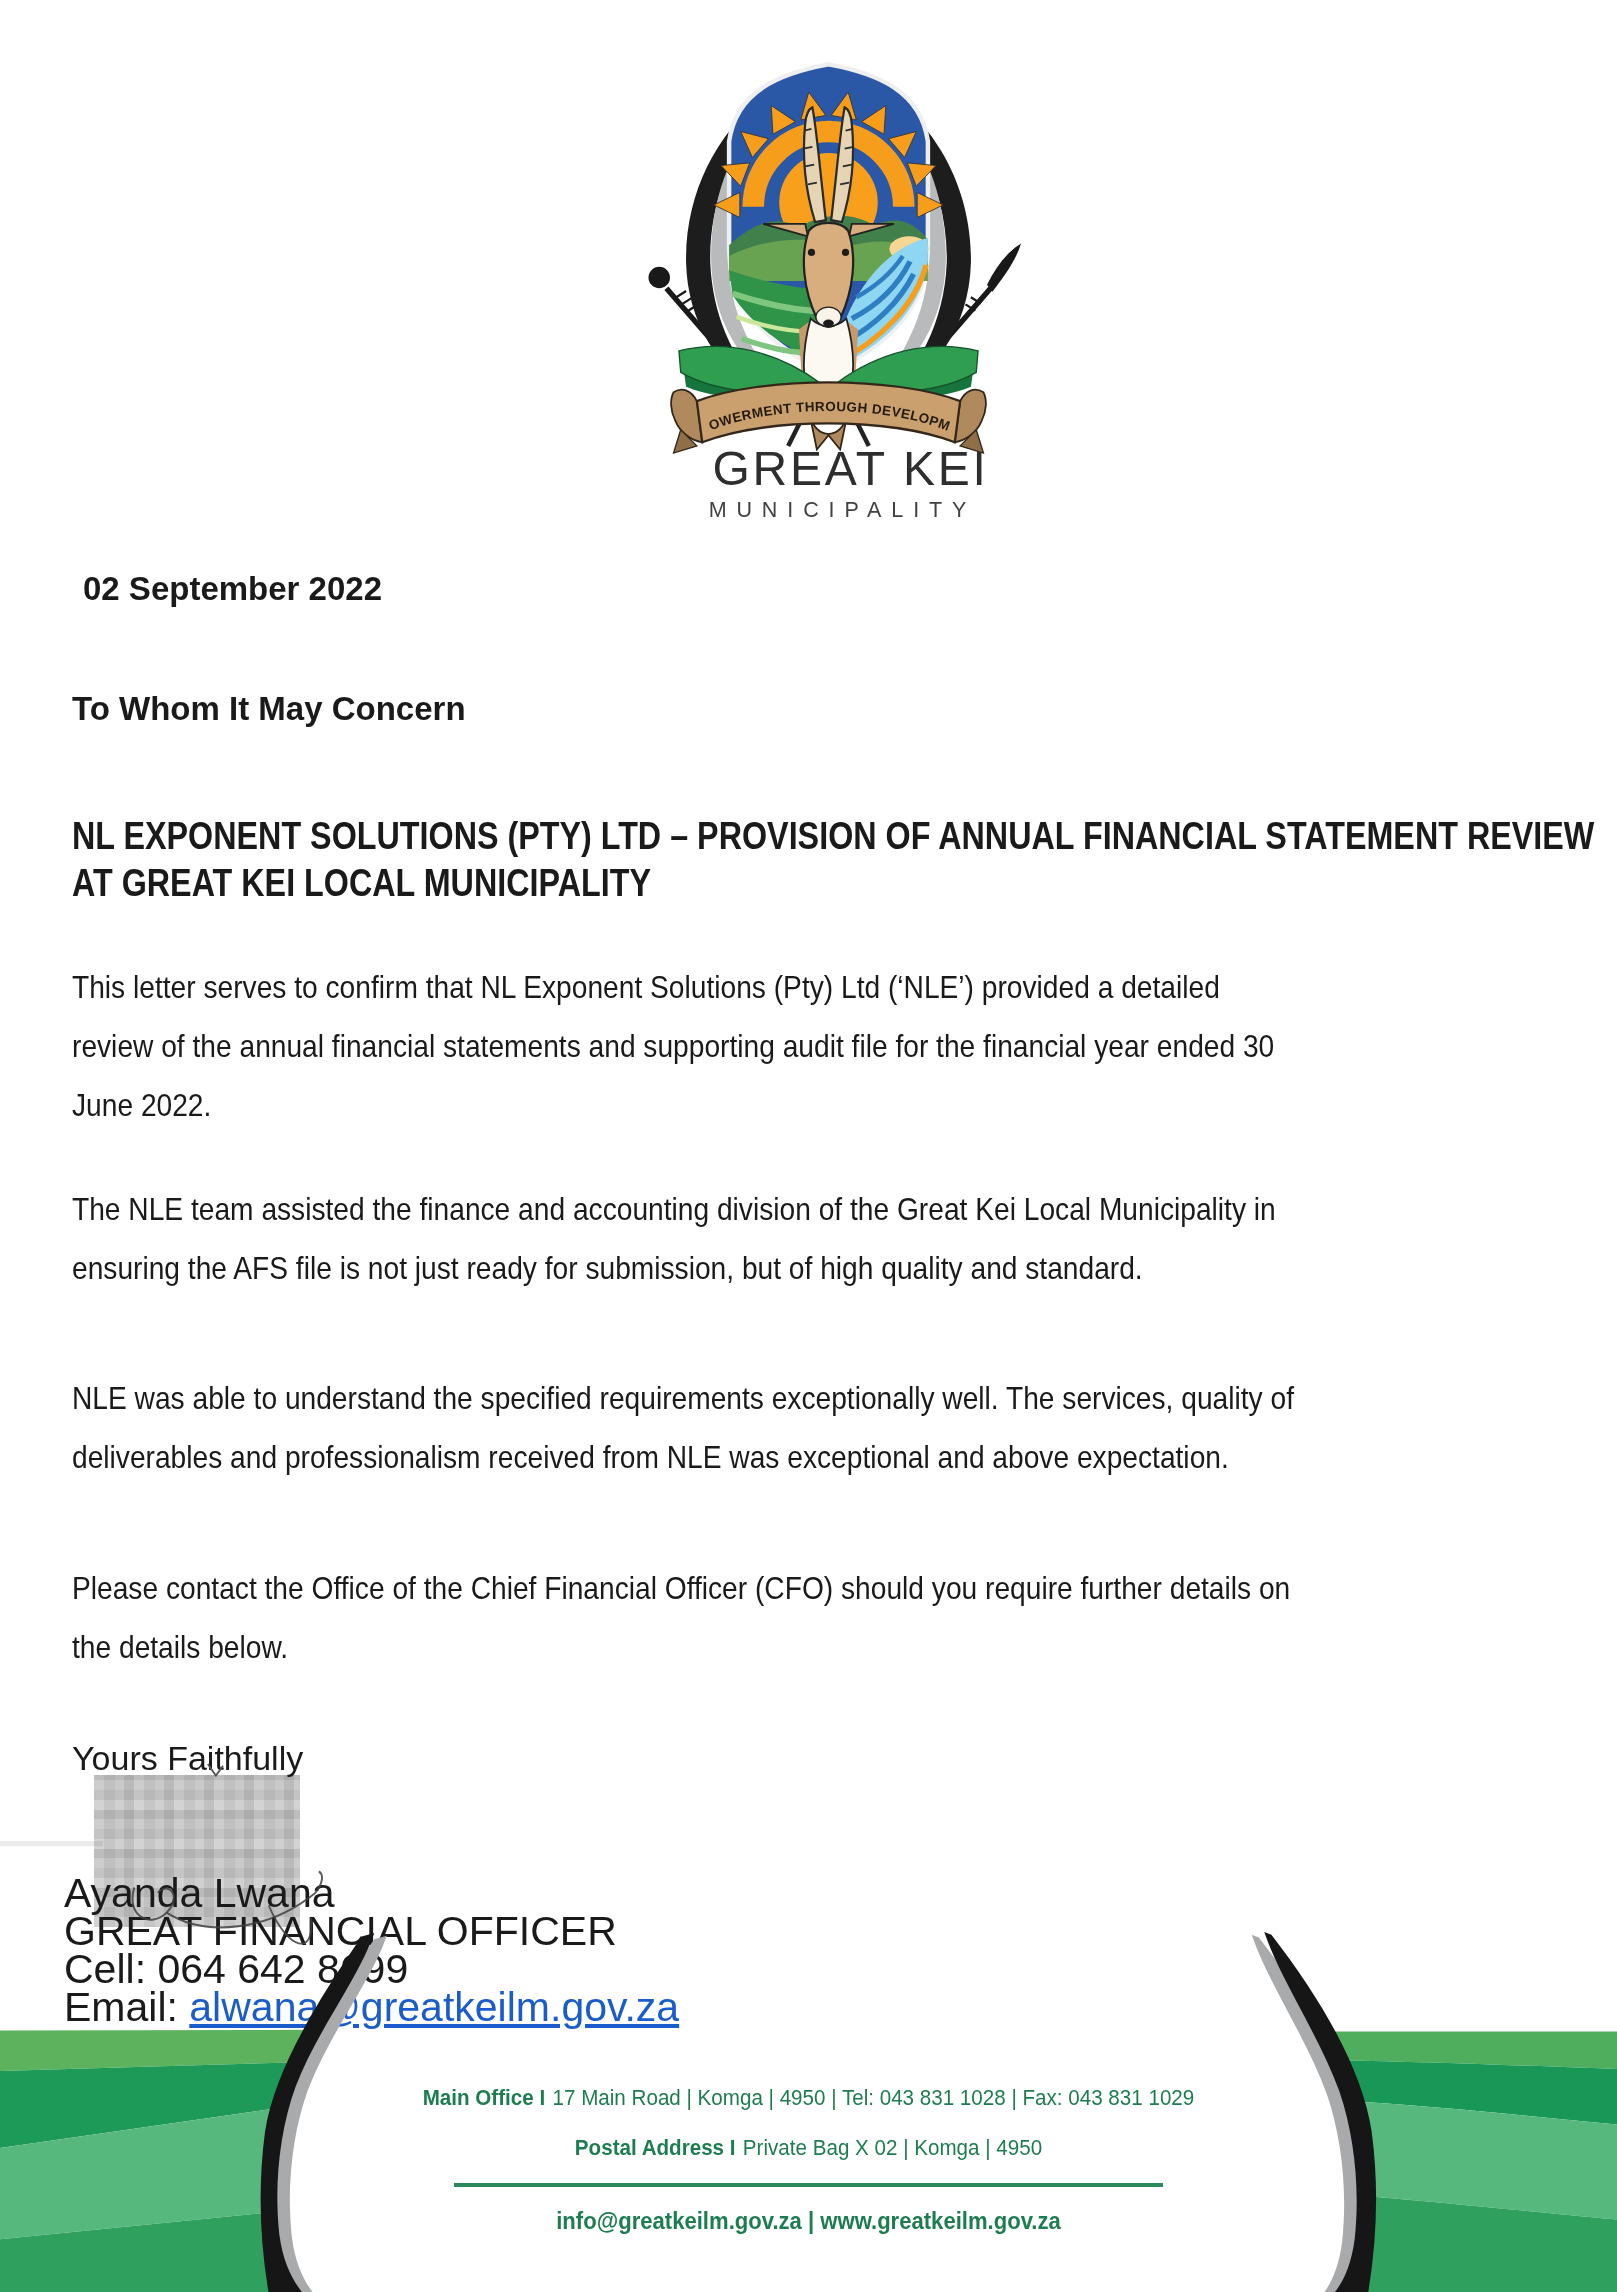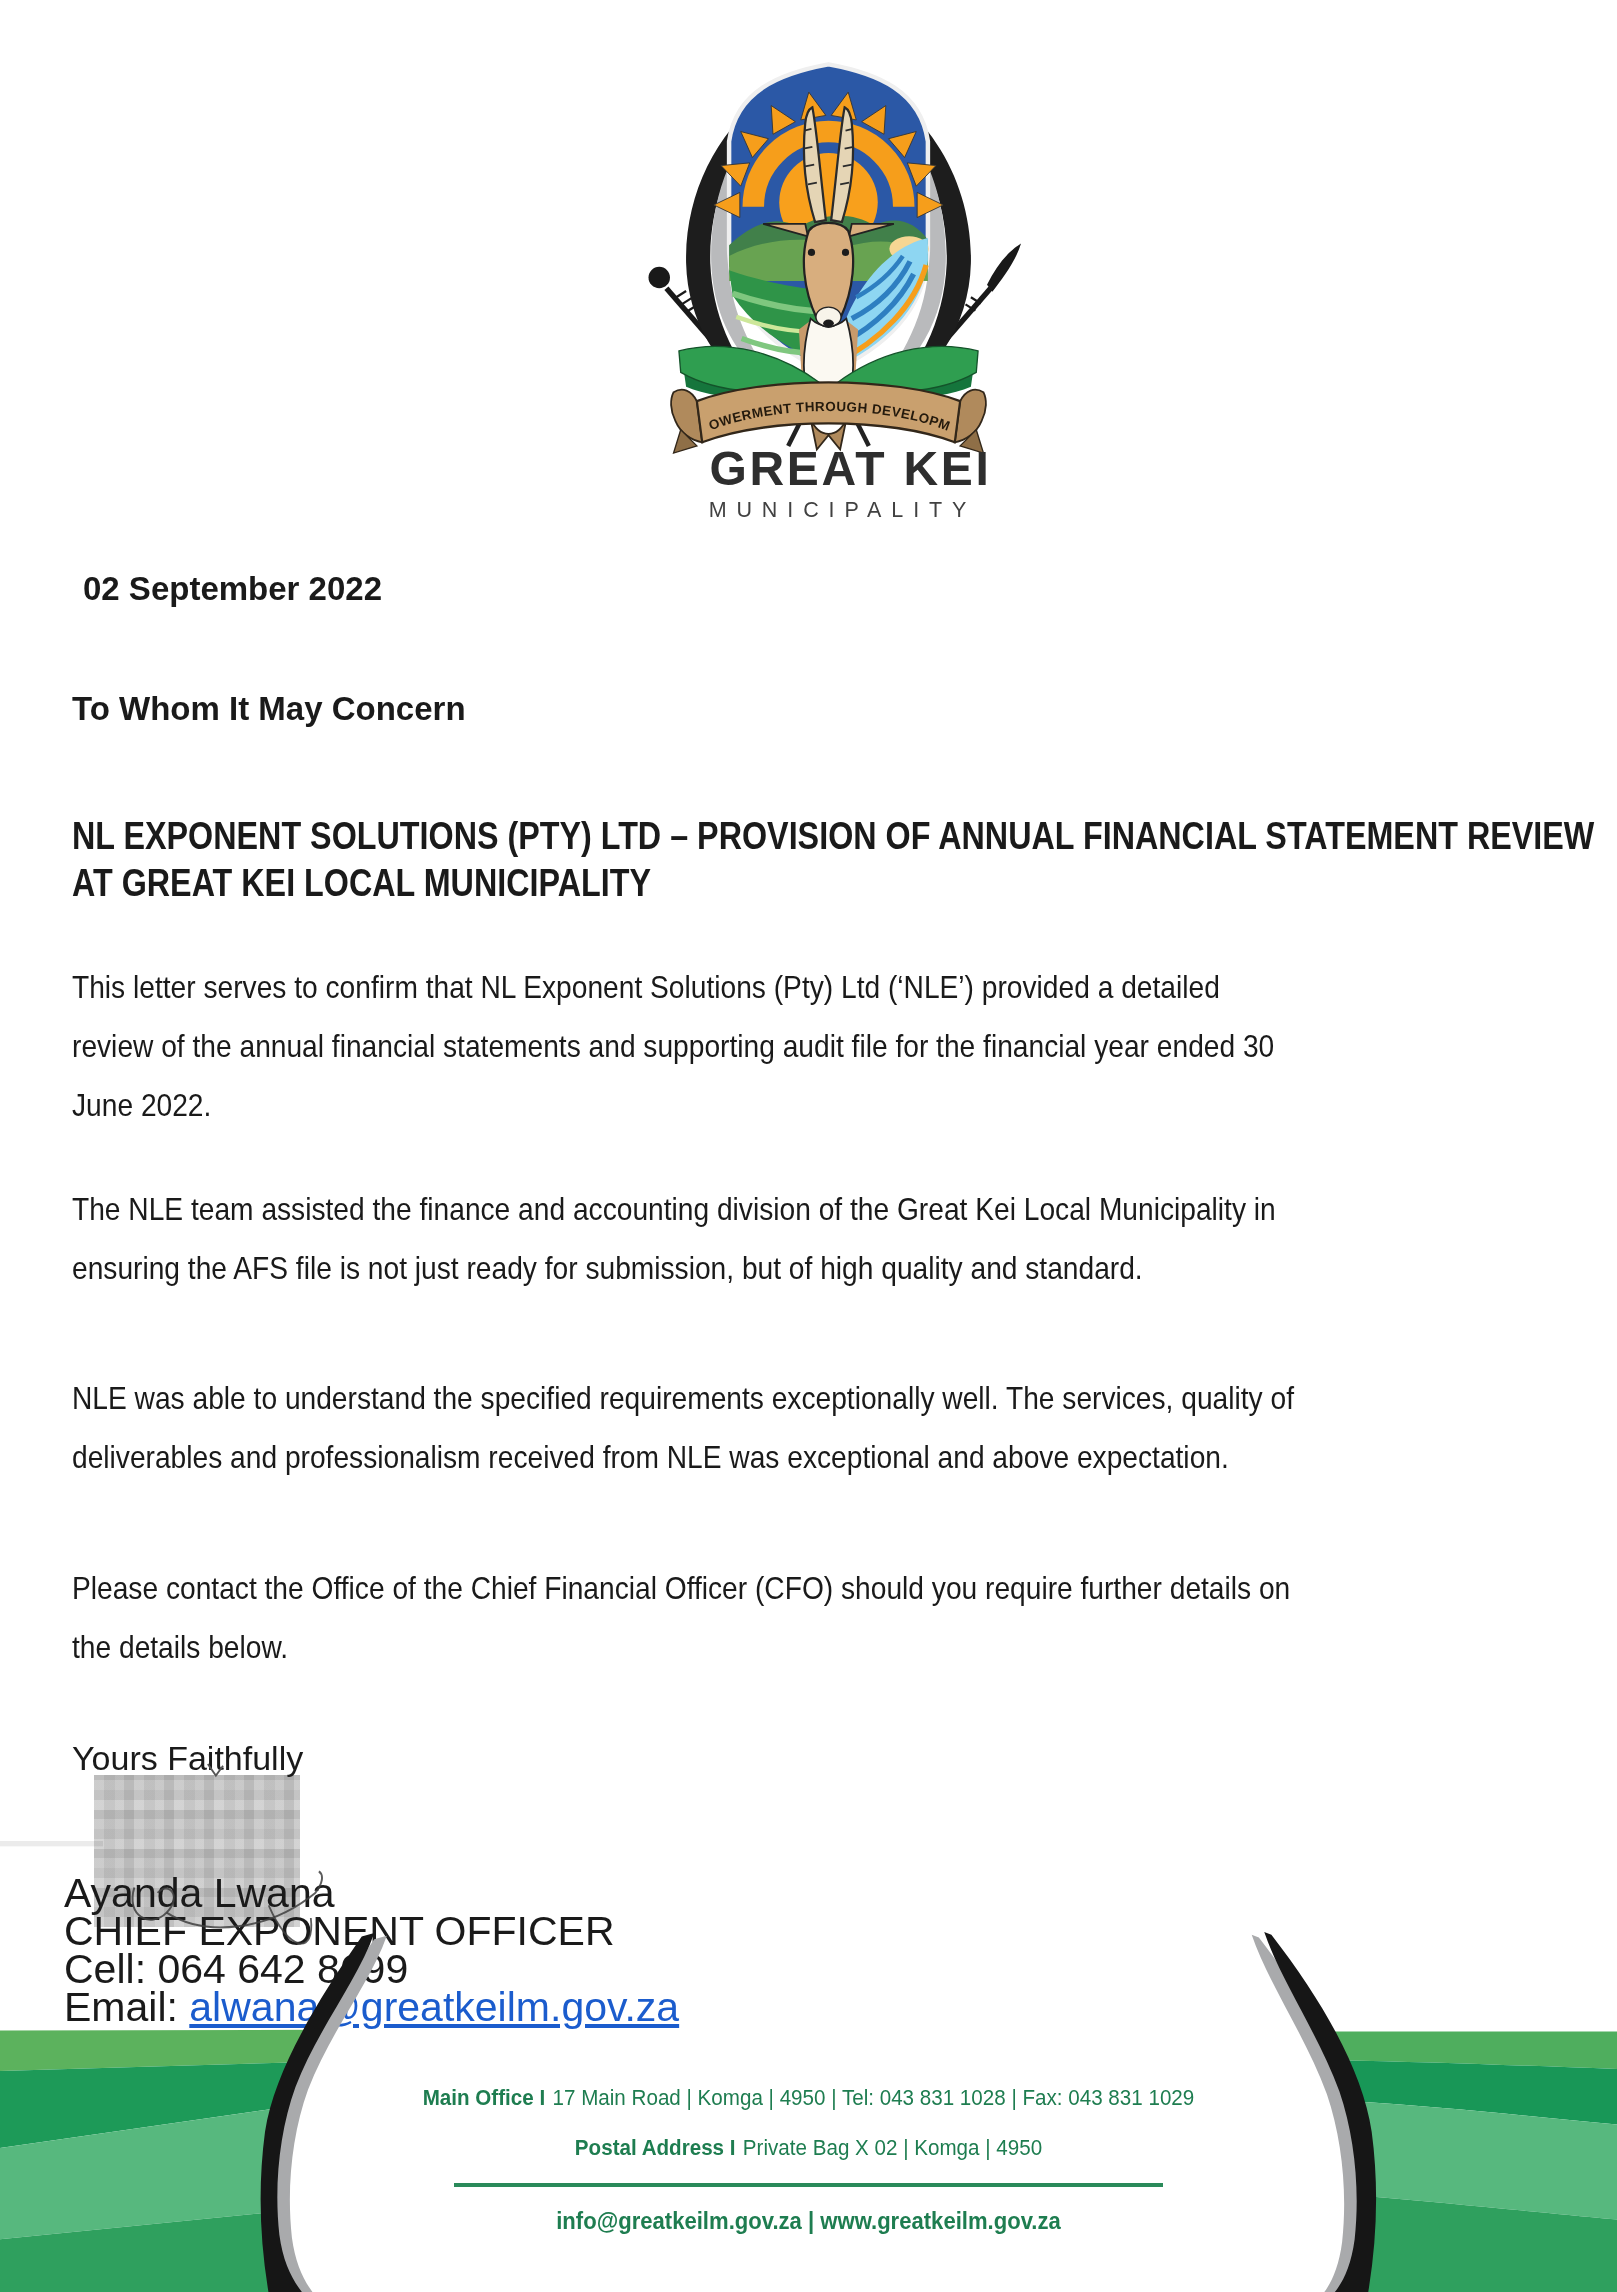--- a/index.html
+++ b/index.html
@@ -9,7 +9,7 @@
   
   #crest-svg{left:627px;top:59px;width:403px;height:403px;pointer-events:none;}
   .org-name{left:84px;right:0;top:441px;text-align:center;font-size:48px;letter-spacing:2.7px;
-            color:#2e2e2e;font-weight:700;z-index:2;}
+            color:#2e2e2e;font-weight:400;z-index:2;}
   .org-sub{left:68px;right:0;top:498px;text-align:center;font-size:21.5px;letter-spacing:9.9px;
            color:#414141;font-weight:400;z-index:2;}
   

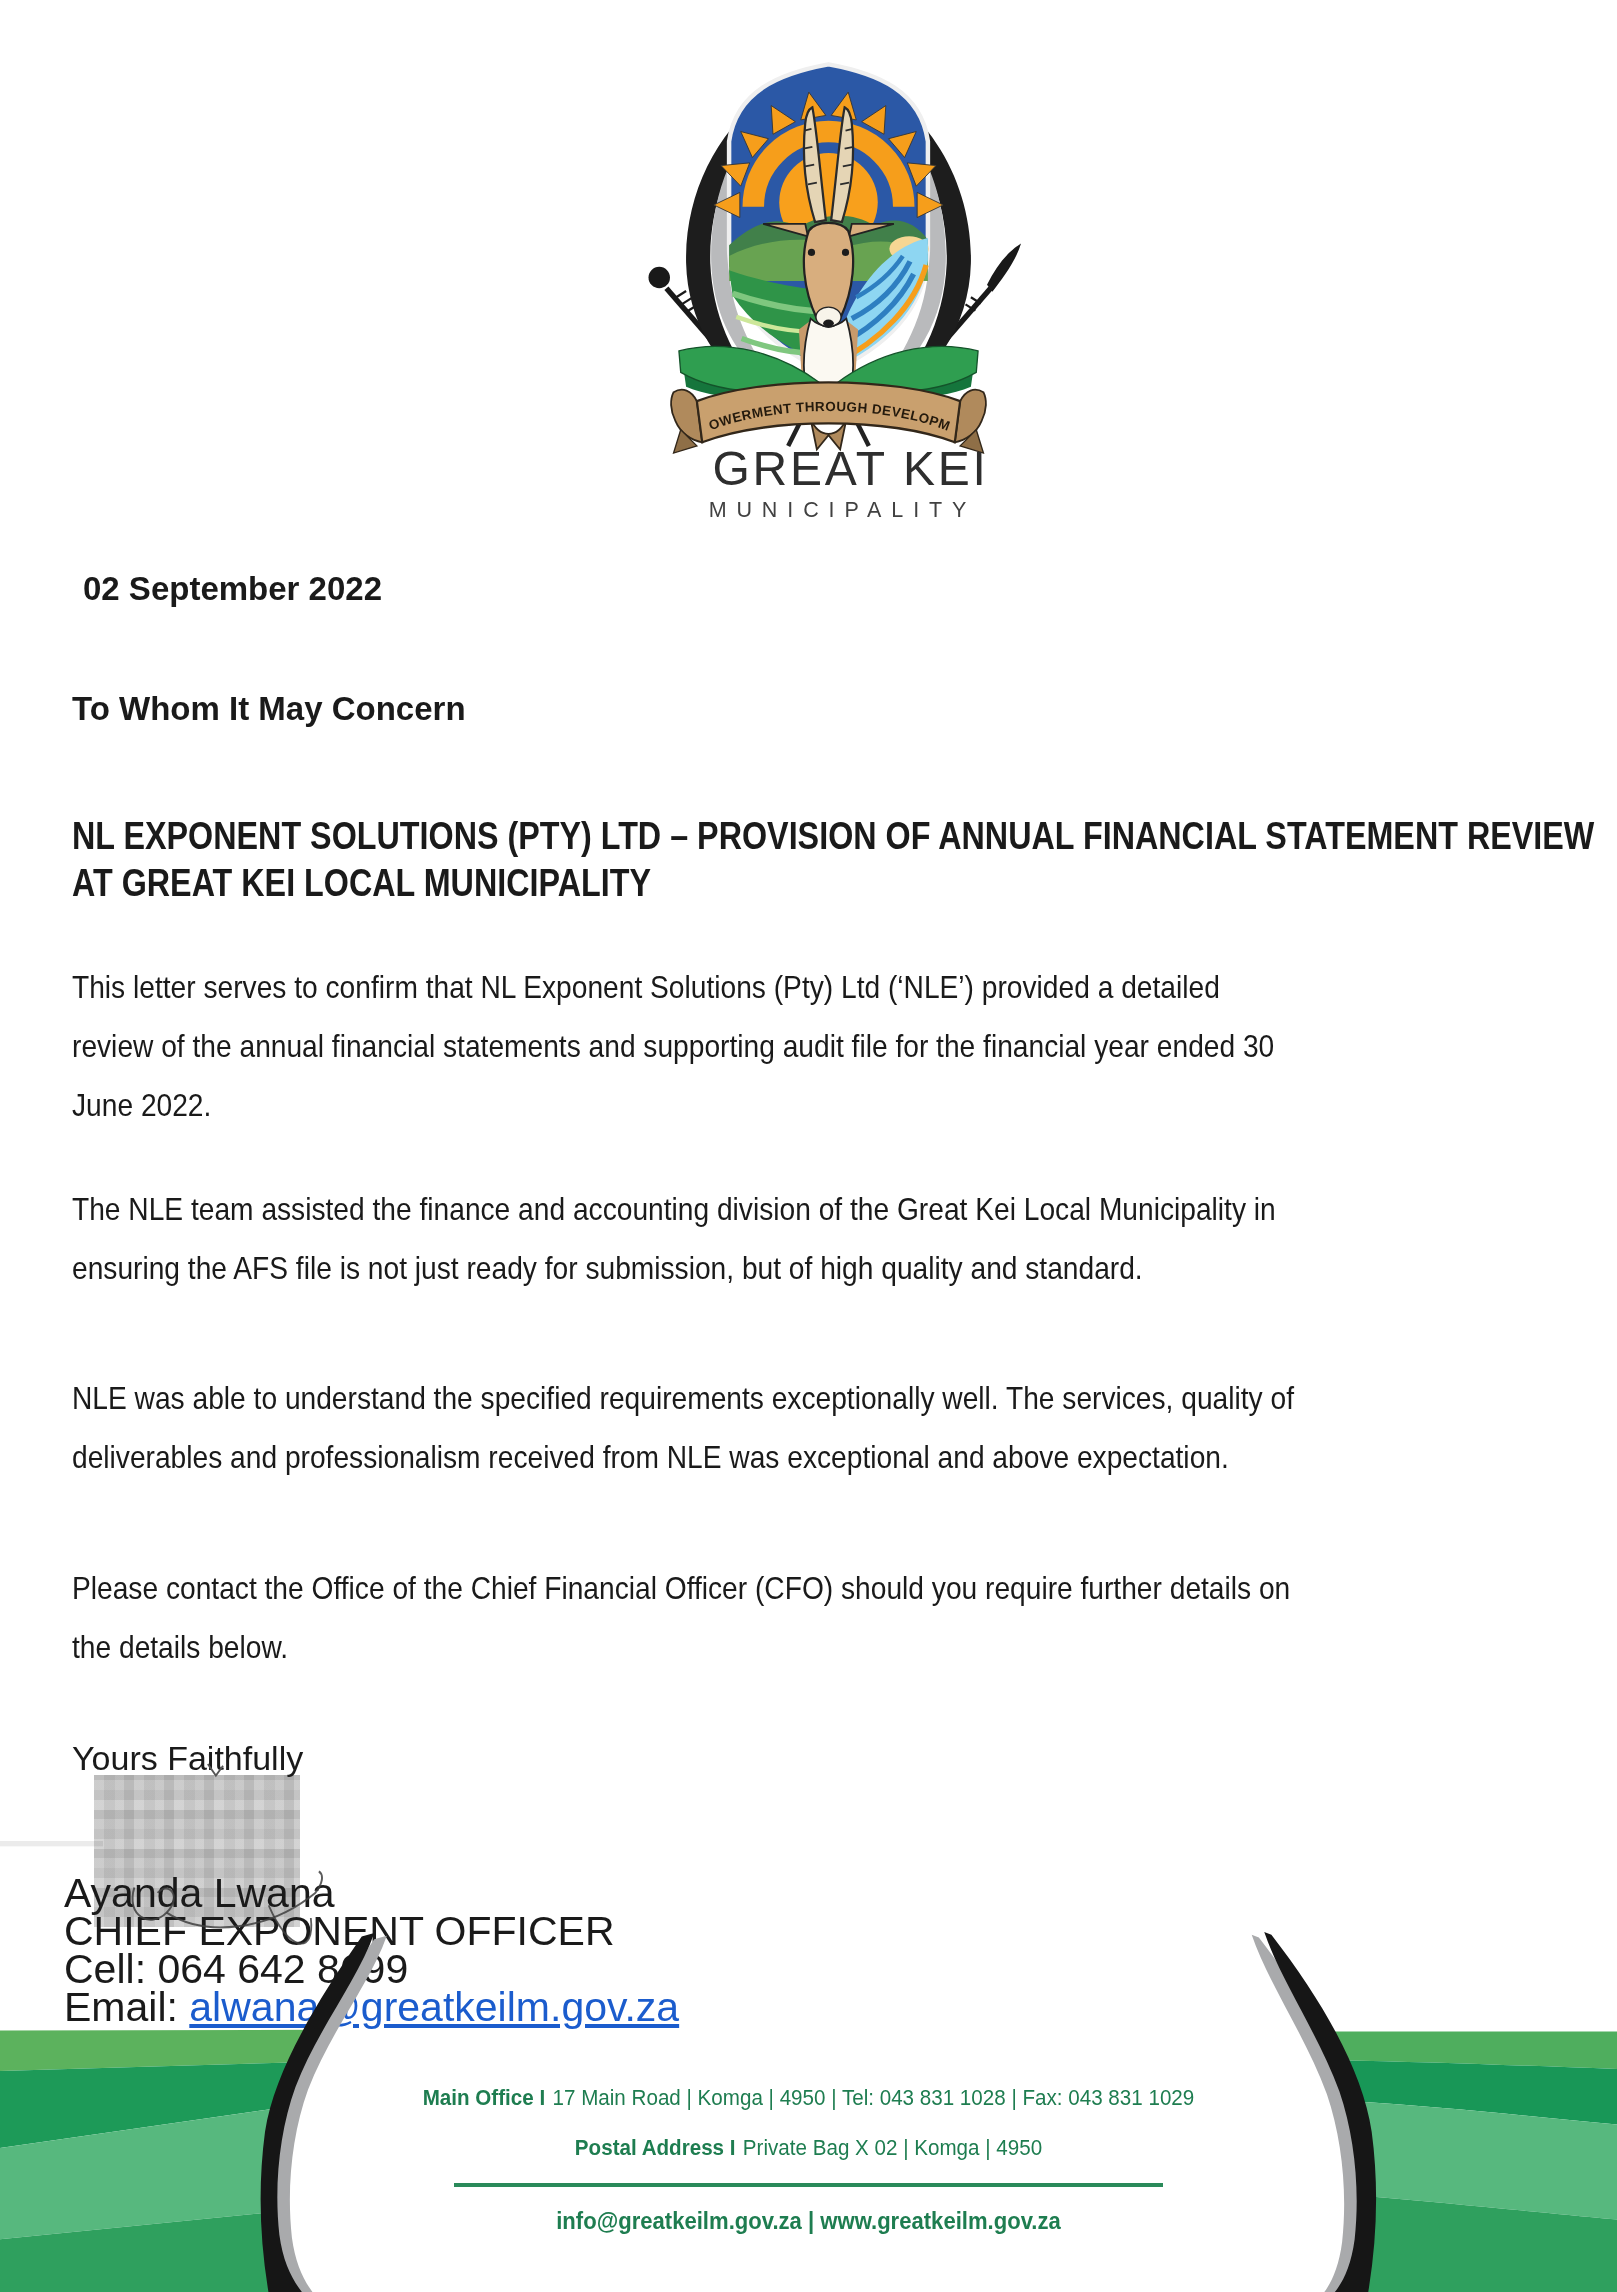--- a/index.html
+++ b/index.html
@@ -178,7 +178,7 @@
 
   <div class="abs sigblock">
     <div class="line">Ayanda Lwana</div>
-    <div class="line">CHIEF EXPONENT OFFICER</div>
+    <div class="line">GREAT FINANCIAL OFFICER</div>
     <div class="line">Cell: 064 642 8699</div>
     <div class="line"><span>Email: </span><a class="email-link" href="#">alwana@greatkeilm.gov.za</a></div>
   </div>

